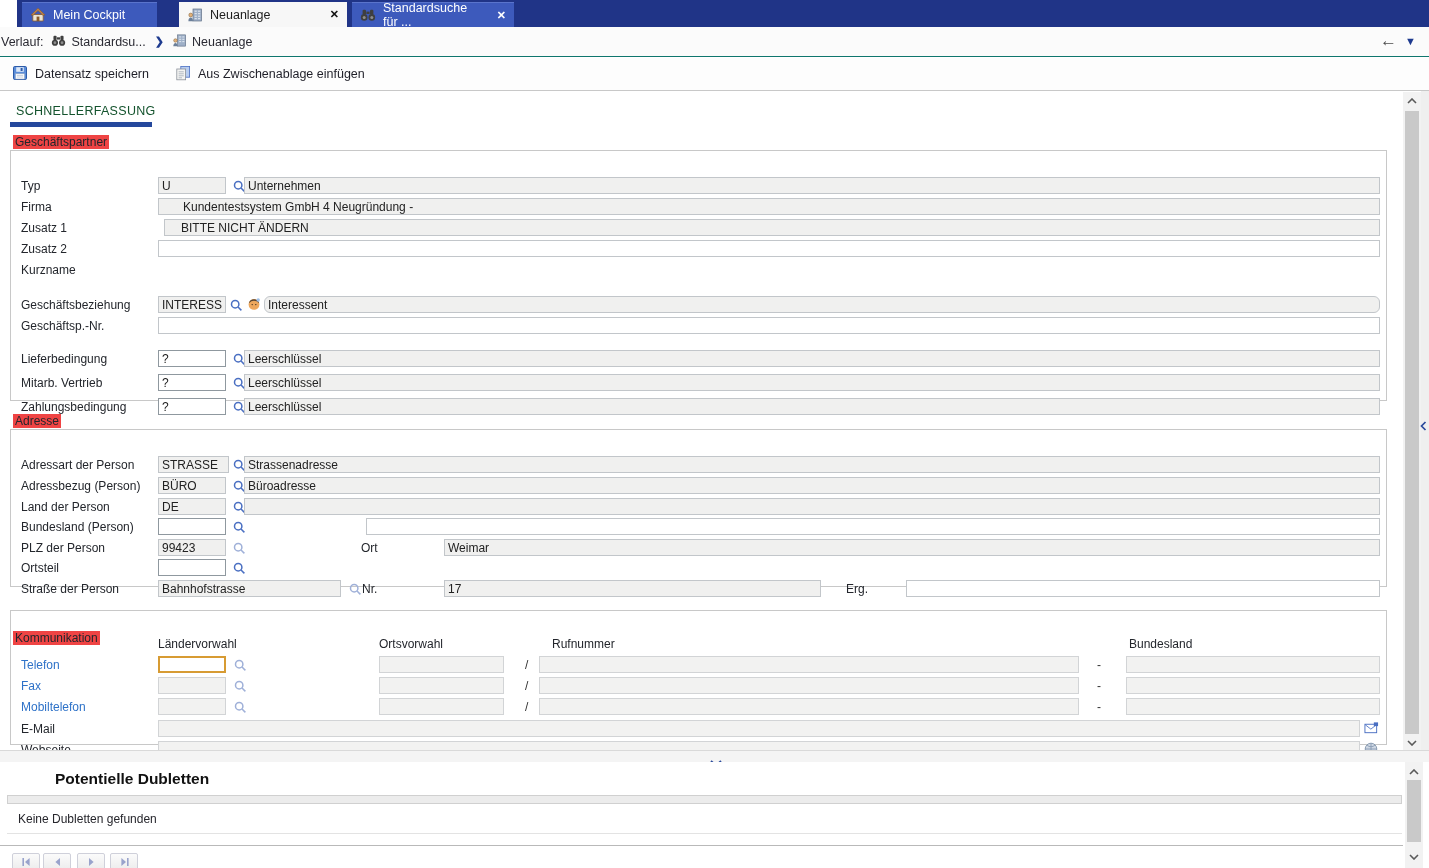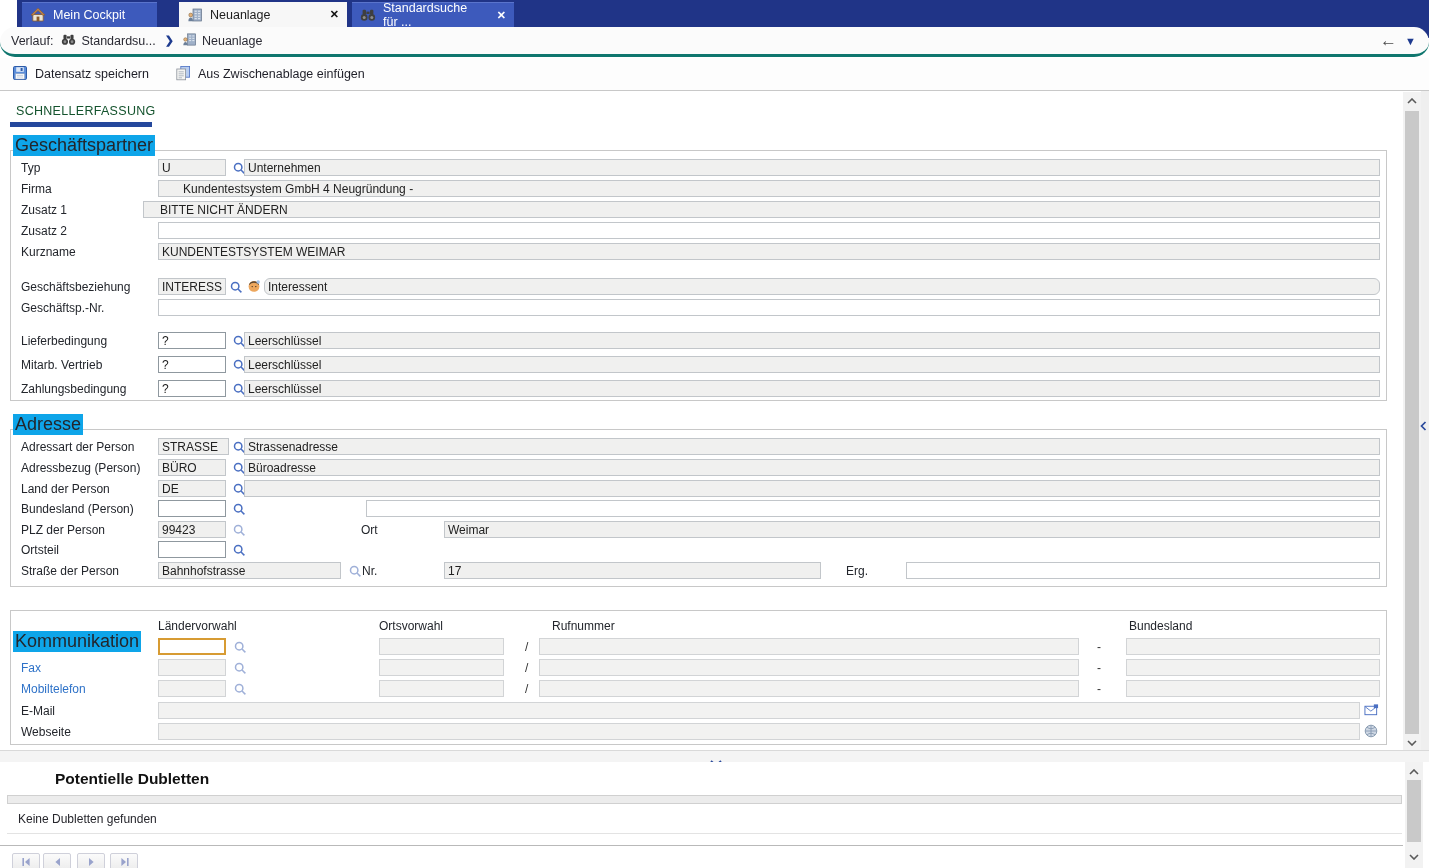--- a/index.html
+++ b/index.html
@@ -19,8 +19,8 @@
   .tab.blue .tclose{color:#fff;}
   
   #crumbbar{position:absolute;top:27px;left:0;right:0;height:30px;background:#fbfbfb;
-            border-bottom:3px solid #0f766e;display:flex;align-items:center;padding-left:11px;
-            font-size:12.5px;color:#2a2a33;box-sizing:border-box;border-radius:15px;}
+            border-bottom:1px solid #0f766e;display:flex;align-items:center;padding-left:1px;
+            font-size:12.5px;color:#2a2a33;box-sizing:border-box;}
   .crumb-item{display:flex;align-items:center;gap:5px;margin-left:8px;}
   .crumb-sep{color:#1d3a8f;font-weight:bold;margin-left:9px;font-size:11px;}
   #crumb-back{position:absolute;right:32px;top:4px;font-size:17px;font-weight:bold;color:#4c4c4c;}

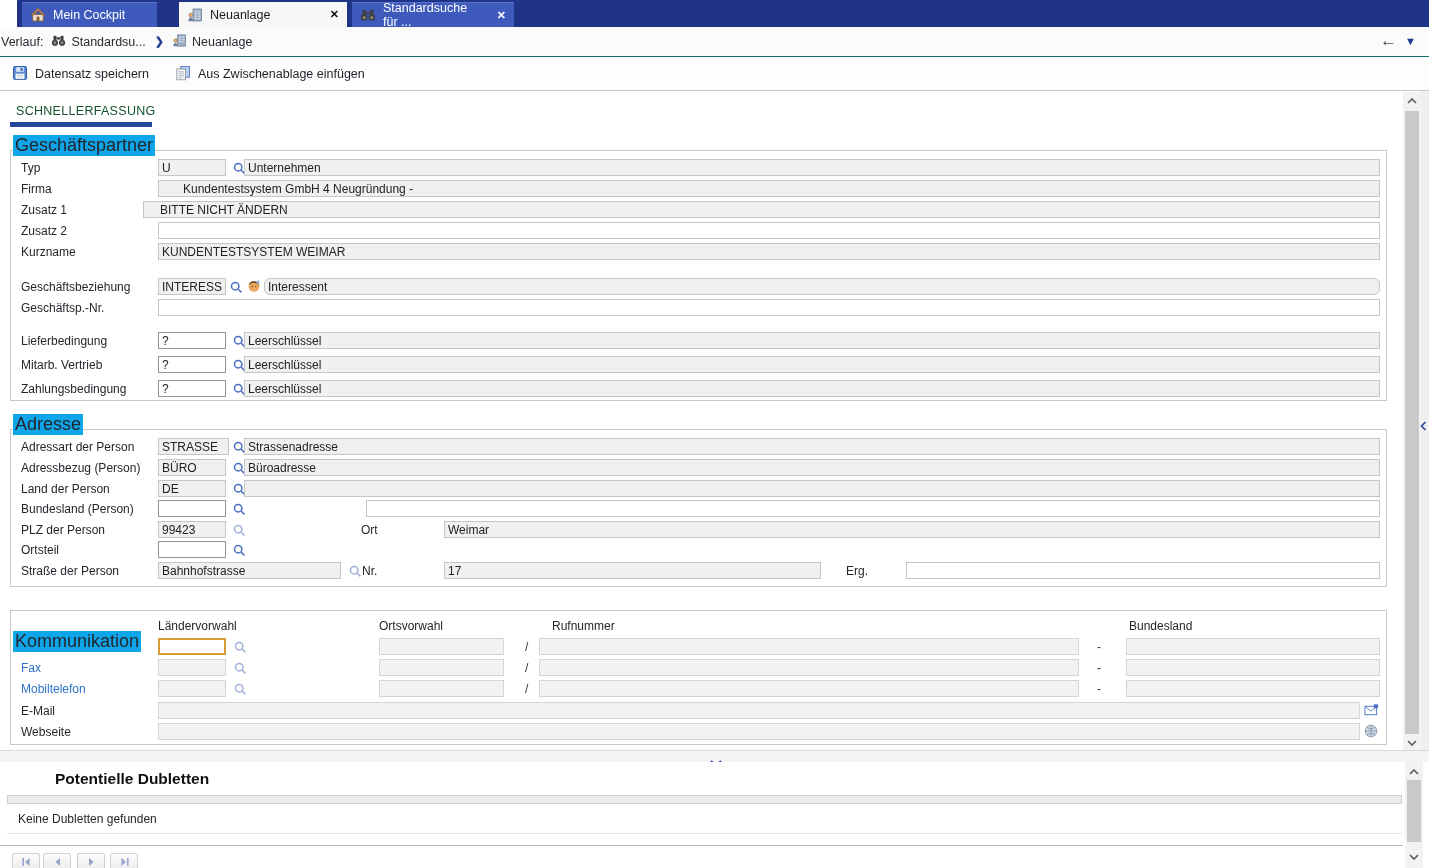--- a/index.html
+++ b/index.html
@@ -35,7 +35,7 @@
   #main{position:absolute;top:91px;left:0;width:1421px;height:659px;background:#fff;}
   #formtab{position:absolute;top:13px;left:16px;font-size:12.5px;color:#14532d;letter-spacing:.3px;}
   #formtab-underline{position:absolute;top:31px;left:10px;width:142px;height:5px;background:var(--accent_navy,#24489c);}
-  .grp-title{position:absolute;left:13px;font-size:18px;color:var(--label_color,#23262c);background:#0ea5e9;padding:0 2px;z-index:2;}
+  .grp-title{position:absolute;left:13px;font-size:12px;color:var(--label_color,#23262c);background:#ef4444;padding:0 2px;z-index:2;}
   .grp{position:absolute;left:10px;right:34px;border:1px solid #c8c8c8;background:#fff;box-sizing:border-box;}
   .row{position:absolute;left:0;right:0;height:18px;}
   .lab{position:absolute;left:10px;top:2px;font-size:12px;color:var(--label_color,#23262c);white-space:nowrap;}

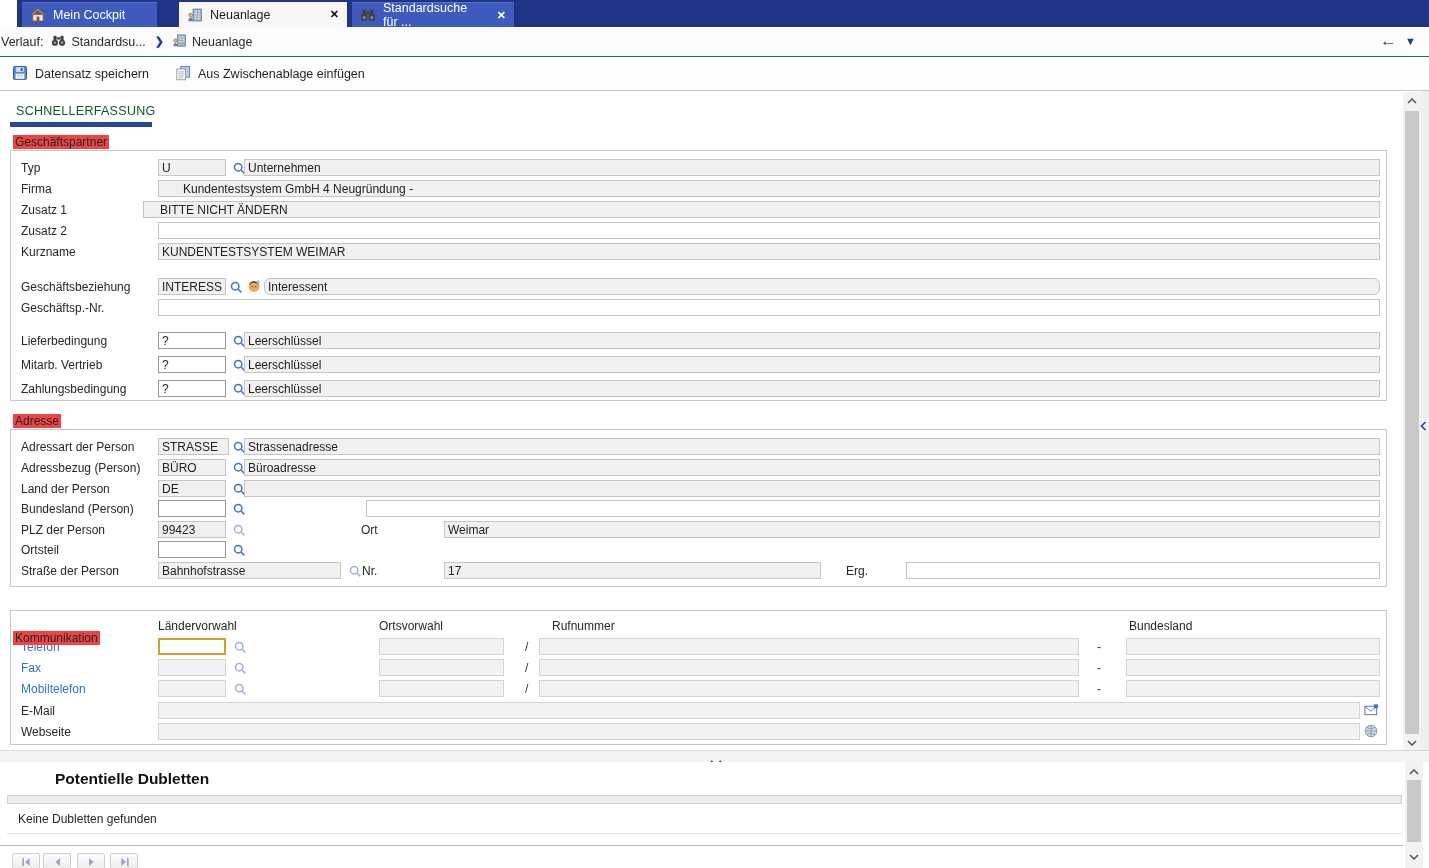--- a/index.html
+++ b/index.html
@@ -37,7 +37,7 @@
   #formtab-underline{position:absolute;top:31px;left:10px;width:142px;height:5px;background:var(--accent_navy,#24489c);}
   .grp-title{position:absolute;left:13px;font-size:12px;color:var(--label_color,#23262c);background:#ef4444;padding:0 2px;z-index:2;}
   .grp{position:absolute;left:10px;right:34px;border:1px solid #c8c8c8;background:#fff;box-sizing:border-box;}
-  .row{position:absolute;left:0;right:0;height:18px;}
+  .row{position:absolute;left:0;right:0;height:18px;margin-top:18px;}
   .lab{position:absolute;left:10px;top:2px;font-size:12px;color:var(--label_color,#23262c);white-space:nowrap;}
   .lab.link{color:var(--link_blue,#2e72c8);}
   input{font-family:"Liberation Sans",sans-serif;}

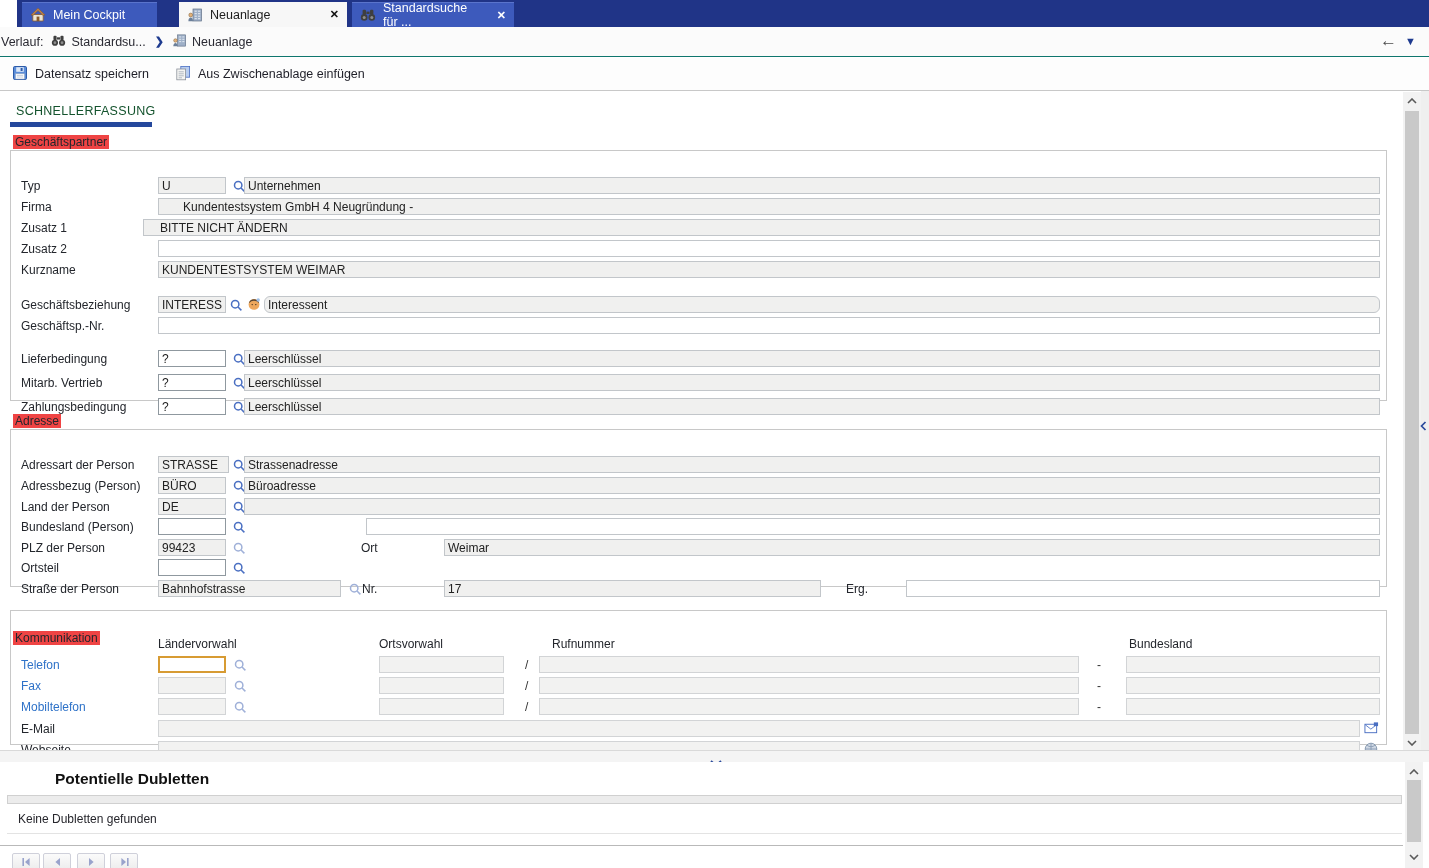--- a/index.html
+++ b/index.html
@@ -194,7 +194,7 @@
     </div>
     <div class="row" style="top:50px;">
       <span class="lab">Zusatz 1</span>
-      <input class="fld ro" style="left: 132px; right: 6px; padding-left: 16px;" value="BITTE NICHT ÄNDERN">
+      <input class="fld ro" style="left: 153px; right: 6px; padding-left: 16px;" value="BITTE NICHT ÄNDERN">
     </div>
     <div class="row" style="top:71px;">
       <span class="lab">Zusatz 2</span>

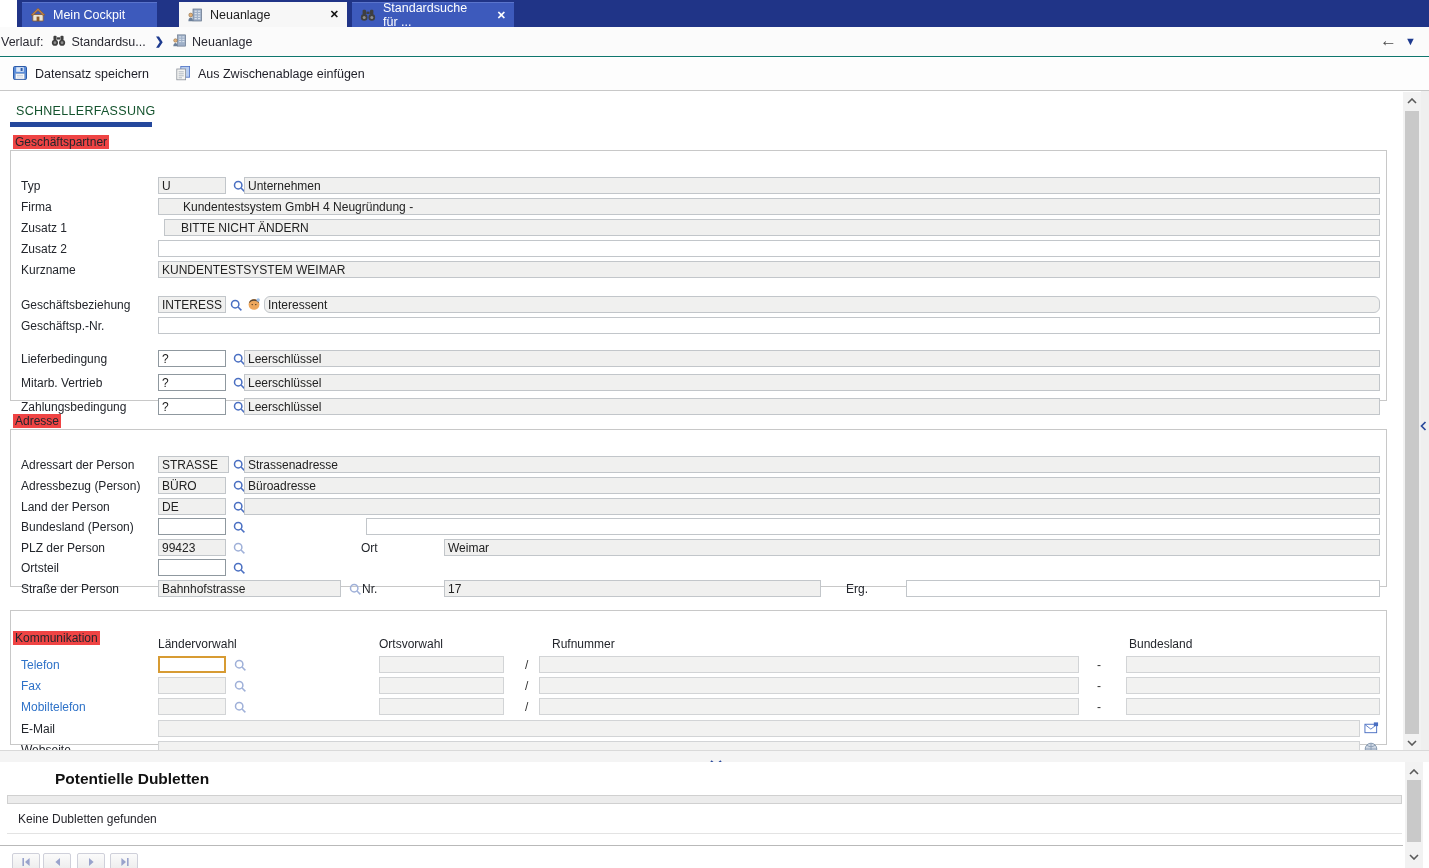--- a/index.html
+++ b/index.html
@@ -202,7 +202,6 @@
     </div>
     <div class="row" style="top:92px;">
       <span class="lab">Kurzname</span>
-      <input class="fld ro" style="left: 147px; right: 6px;" value="KUNDENTESTSYSTEM WEIMAR">
     </div>
 
     <div class="row" style="top:127px;">

